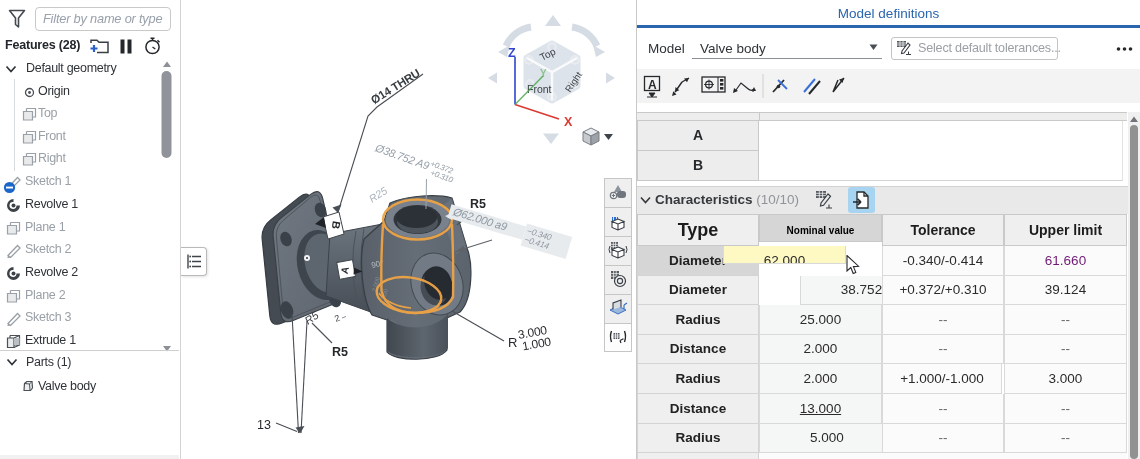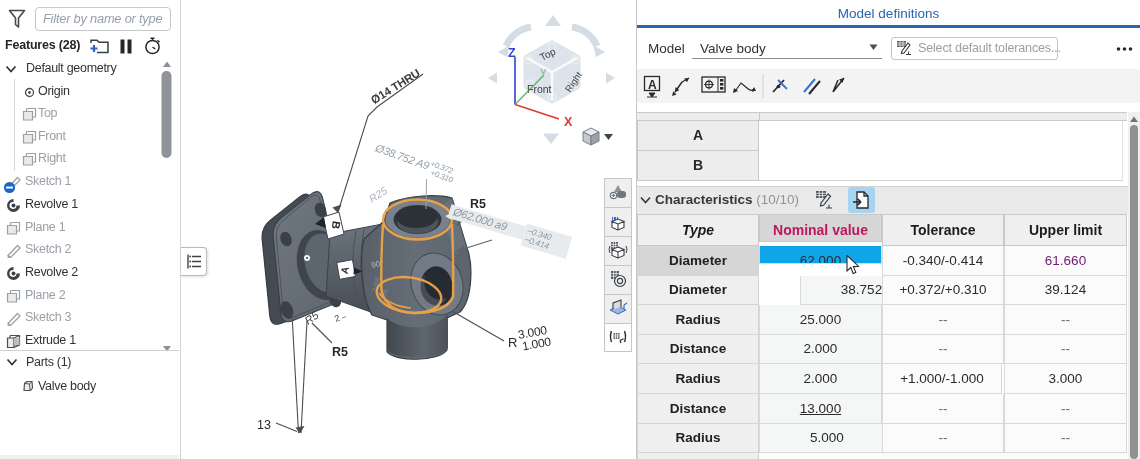--- a/index.html
+++ b/index.html
@@ -403,7 +403,7 @@
  <path d="M12 2 V6 H16" fill="none" stroke="#26292c" stroke-width="1.3"></path>
  <path d="M1 12 H9 M9 12 L5.5 8.8 M9 12 L5.5 15.2" stroke="#26292c" stroke-width="1.6" fill="none"></path>
 </svg>
-<div class="cell" style="left:637px;top:214px;width:122px;height:32px;background:#efefef;border:1px solid #c9c9c9;font-weight:bold;font-size:14px;color:#1c1c1c;line-height:31px;font-style:italic;">Type</div>
+<div class="cell" style="left:637px;top:214px;width:122px;height:32px;background:#efefef;border:1px solid #c9c9c9;font-weight:bold;font-size:18px;color:#1c1c1c;line-height:31px;">Type</div>
 <div class="cell" style="left:759px;top:214px;width:123px;height:28px;background:#d6d6d6;border:1px solid #c9c9c9;font-weight:bold;font-size:14px;color:#be185d;line-height:31px;">Nominal value</div>
 <div class="cell" style="left:882px;top:214px;width:122px;height:32px;background:#efefef;border:1px solid #c9c9c9;font-weight:bold;font-size:14px;color:#1c1c1c;line-height:31px;">Tolerance</div>
 <div class="cell" style="left:1004px;top:214px;width:123px;height:32px;background:#efefef;border:1px solid #c9c9c9;font-weight:bold;font-size:14px;color:#1c1c1c;line-height:31px;">Upper limit</div>

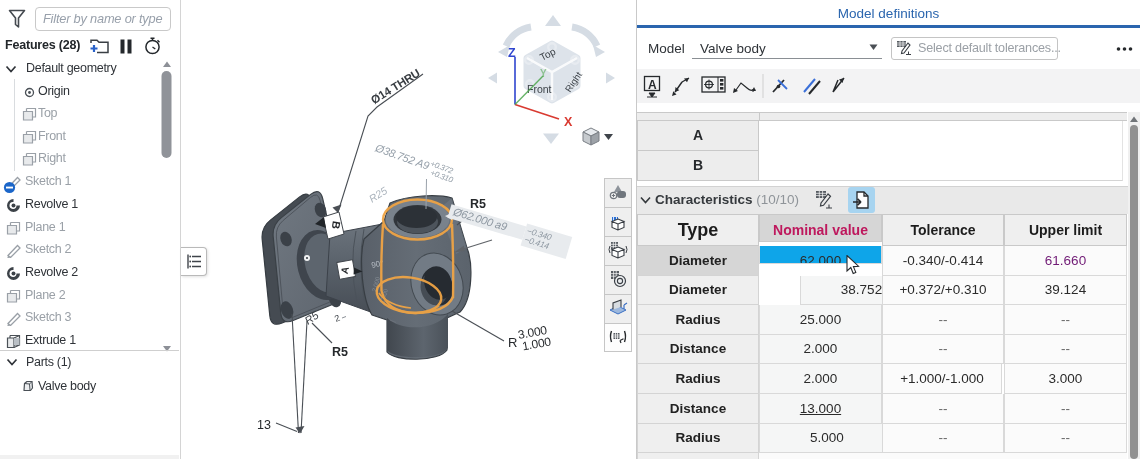--- a/index.html
+++ b/index.html
@@ -404,7 +404,7 @@
  <path d="M1 12 H9 M9 12 L5.5 8.8 M9 12 L5.5 15.2" stroke="#26292c" stroke-width="1.6" fill="none"></path>
 </svg>
 <div class="cell" style="left:637px;top:214px;width:122px;height:32px;background:#efefef;border:1px solid #c9c9c9;font-weight:bold;font-size:18px;color:#1c1c1c;line-height:31px;">Type</div>
-<div class="cell" style="left:759px;top:214px;width:123px;height:28px;background:#d6d6d6;border:1px solid #c9c9c9;font-weight:bold;font-size:14px;color:#be185d;line-height:31px;">Nominal value</div>
+<div class="cell" style="left:759px;top:214px;width:123px;height:28px;background:#d6d6d6;border:1px solid #c9c9c9;font-weight:bold;font-size:10px;color:#000000;line-height:31px;">Nominal value</div>
 <div class="cell" style="left:882px;top:214px;width:122px;height:32px;background:#efefef;border:1px solid #c9c9c9;font-weight:bold;font-size:14px;color:#1c1c1c;line-height:31px;">Tolerance</div>
 <div class="cell" style="left:1004px;top:214px;width:123px;height:32px;background:#efefef;border:1px solid #c9c9c9;font-weight:bold;font-size:14px;color:#1c1c1c;line-height:31px;">Upper limit</div>
 <div class="cell" style="left:637px;top:246px;width:122px;height:30px;background:#d6d6d6;border:1px solid #d4d4d4;border-top:none;font-weight:bold;line-height:29px;color:#222;">Diameter</div>

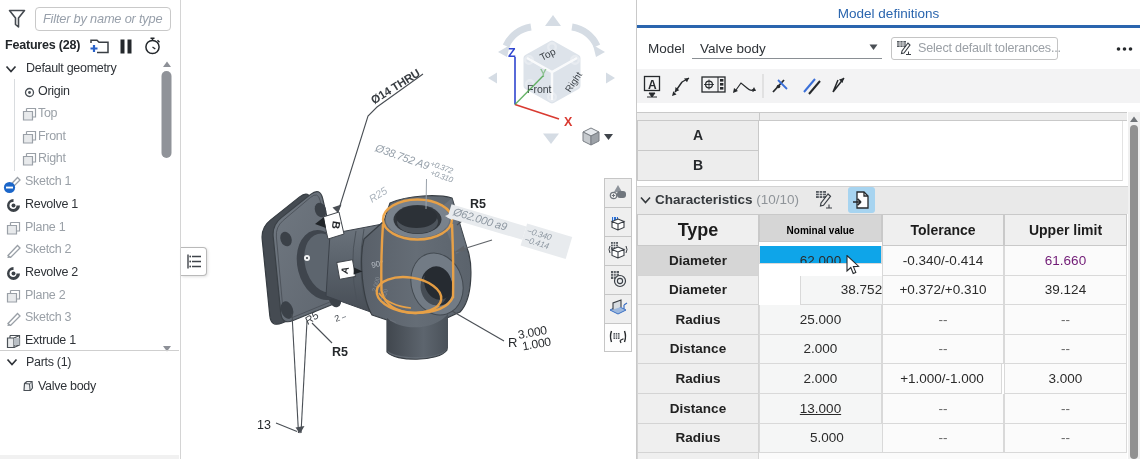--- a/index.html
+++ b/index.html
@@ -408,7 +408,7 @@
 <div class="cell" style="left:882px;top:214px;width:122px;height:32px;background:#efefef;border:1px solid #c9c9c9;font-weight:bold;font-size:14px;color:#1c1c1c;line-height:31px;">Tolerance</div>
 <div class="cell" style="left:1004px;top:214px;width:123px;height:32px;background:#efefef;border:1px solid #c9c9c9;font-weight:bold;font-size:14px;color:#1c1c1c;line-height:31px;">Upper limit</div>
 <div class="cell" style="left:637px;top:246px;width:122px;height:30px;background:#d6d6d6;border:1px solid #d4d4d4;border-top:none;font-weight:bold;line-height:29px;color:#222;">Diameter</div>
-<div class="cell" style="left:759px;top:246px;width:123px;height:18px;background:#0ea5e9;border:1px solid #d9d9d9;border-top:none;line-height:29px;">62.000</div>
+<div class="cell" style="left:723px;top:246px;width:123px;height:18px;background:#fef9c3;border:1px solid #d9d9d9;border-top:none;line-height:29px;">62.000</div>
 <div class="cell" style="left:882px;top:246px;width:122px;height:30px;background:#fbfbfb;border:1px solid #d9d9d9;border-top:none;line-height:29px;color:#2b2b2b;">-0.340/-0.414</div>
 <div class="cell" style="left:1004px;top:246px;width:123px;height:30px;background:#fbfbfb;border:1px solid #d9d9d9;border-top:none;line-height:29px;color:#701a75;">61.660</div>
 <div class="cell" style="left:637px;top:276px;width:122px;height:29px;background:#efefef;border:1px solid #d4d4d4;border-top:none;font-weight:bold;line-height:28px;color:#222;">Diameter</div>

